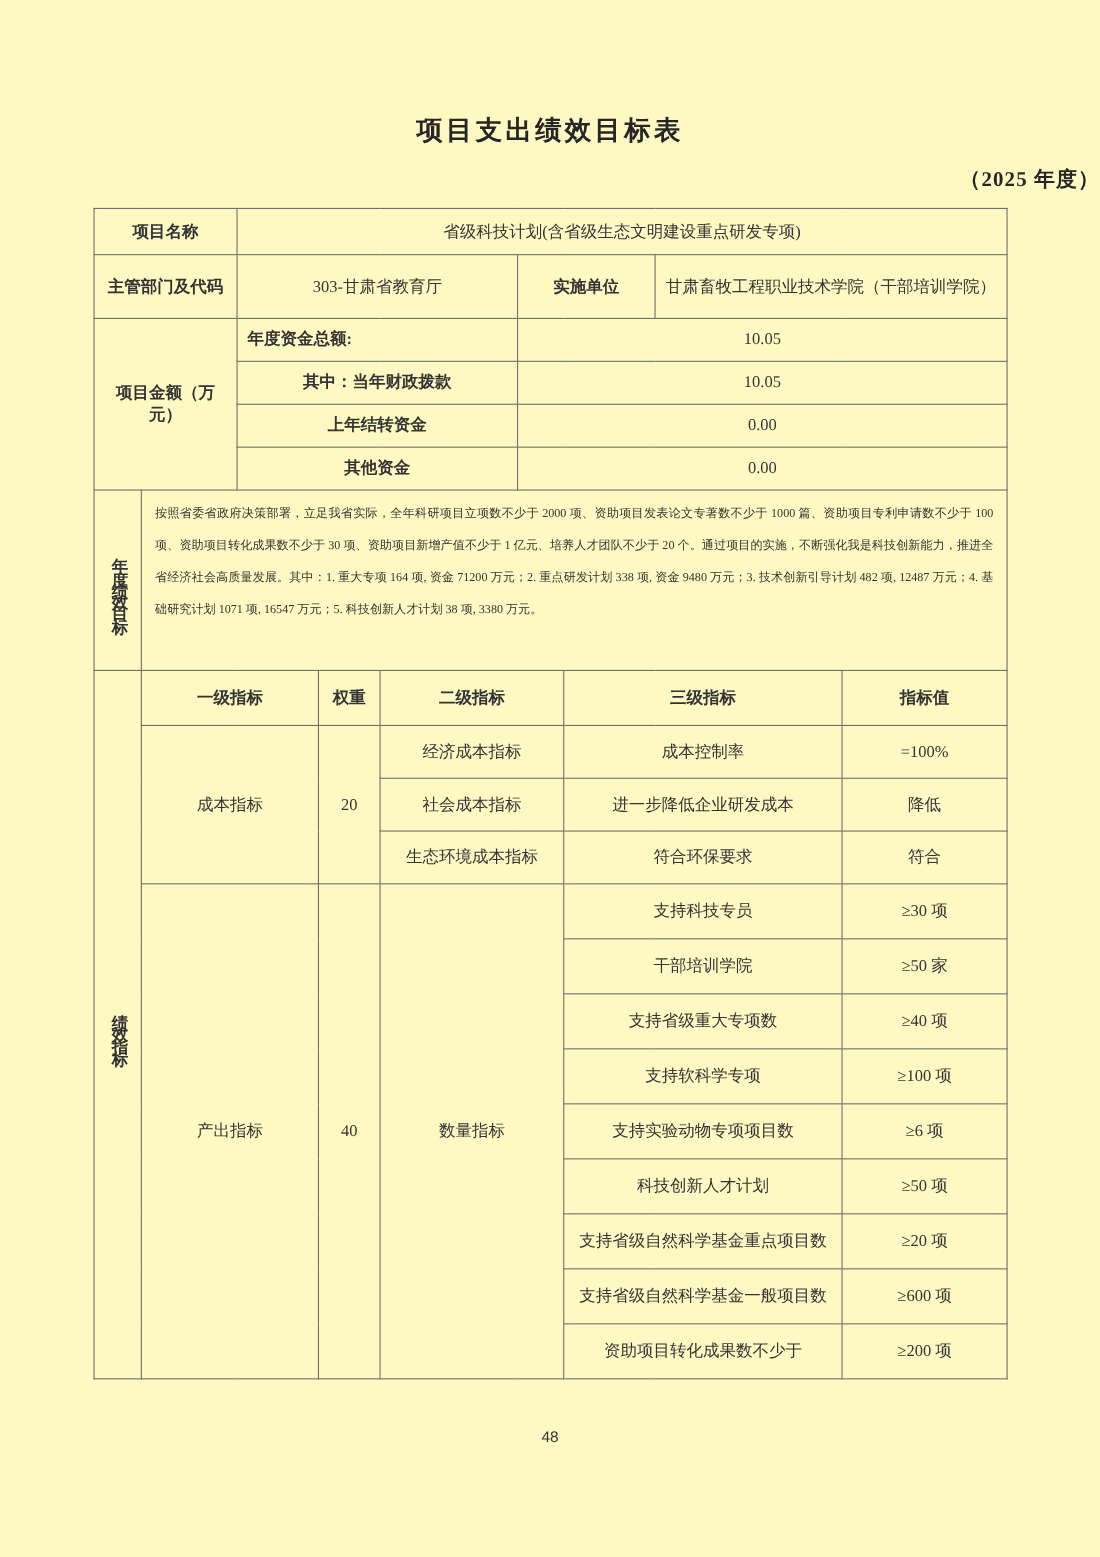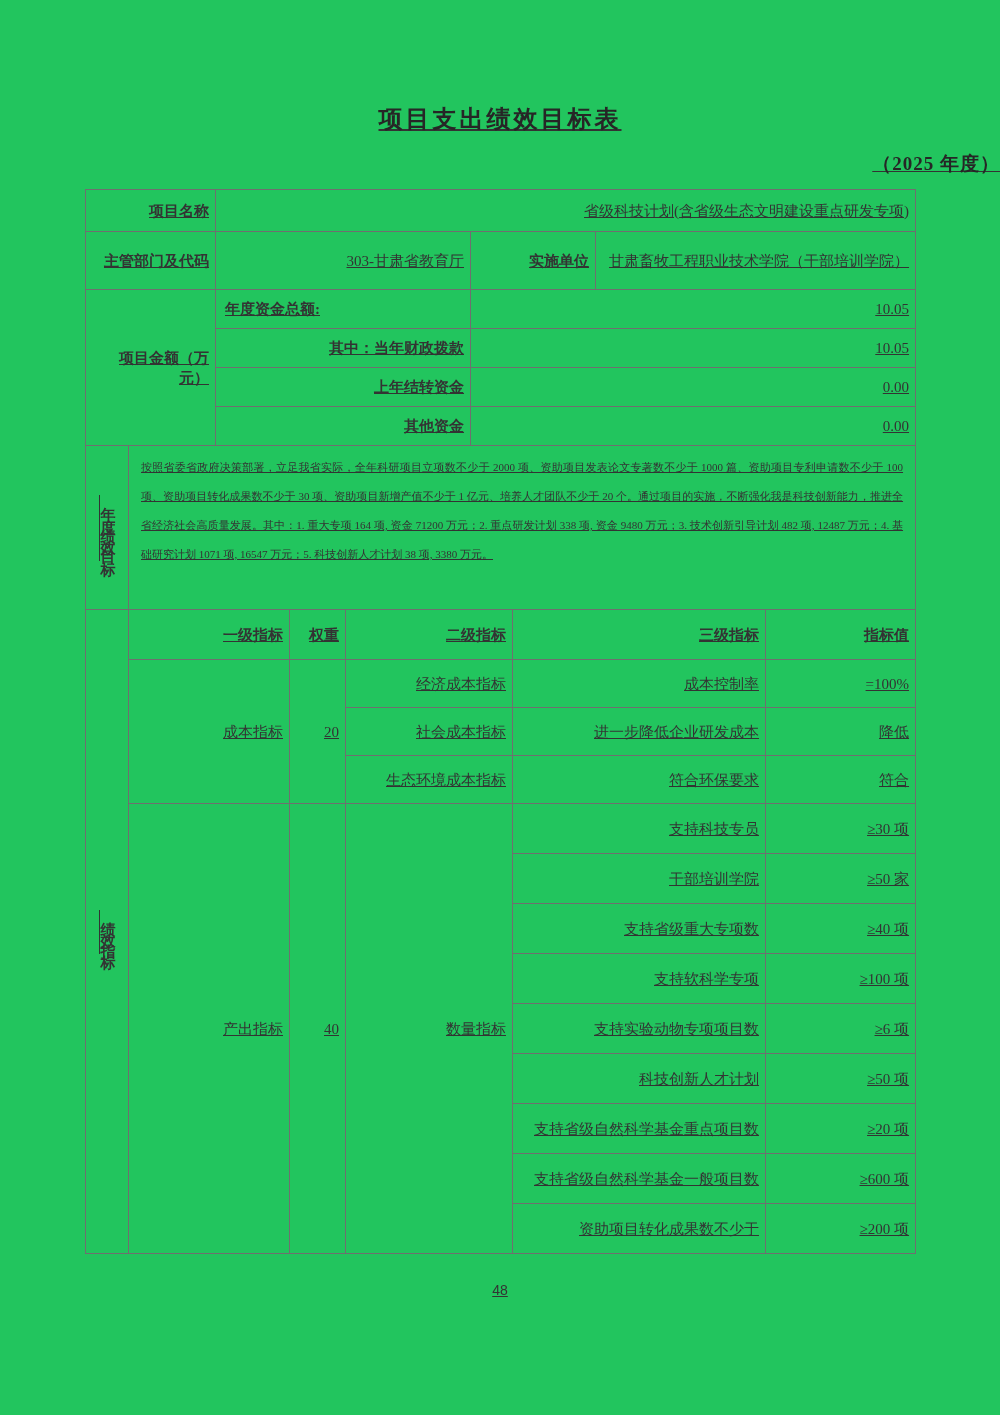--- a/index.html
+++ b/index.html
@@ -8,7 +8,7 @@
     font-family:"Liberation Serif","DejaVu Serif",serif;
     color:#333333;
   }
-  .page { position:relative; width:1000px; height:1415px; background:#22c55e; overflow:hidden;text-decoration:underline; }
+  .page { position:relative; width:1000px; height:1415px; background:#fef9c3; overflow:hidden; }
   .doc-title {
     margin:0; padding-top:104px; text-align:center;
     font-size:24px; line-height:30px; font-weight:bold; letter-spacing:3px; color:#262626;

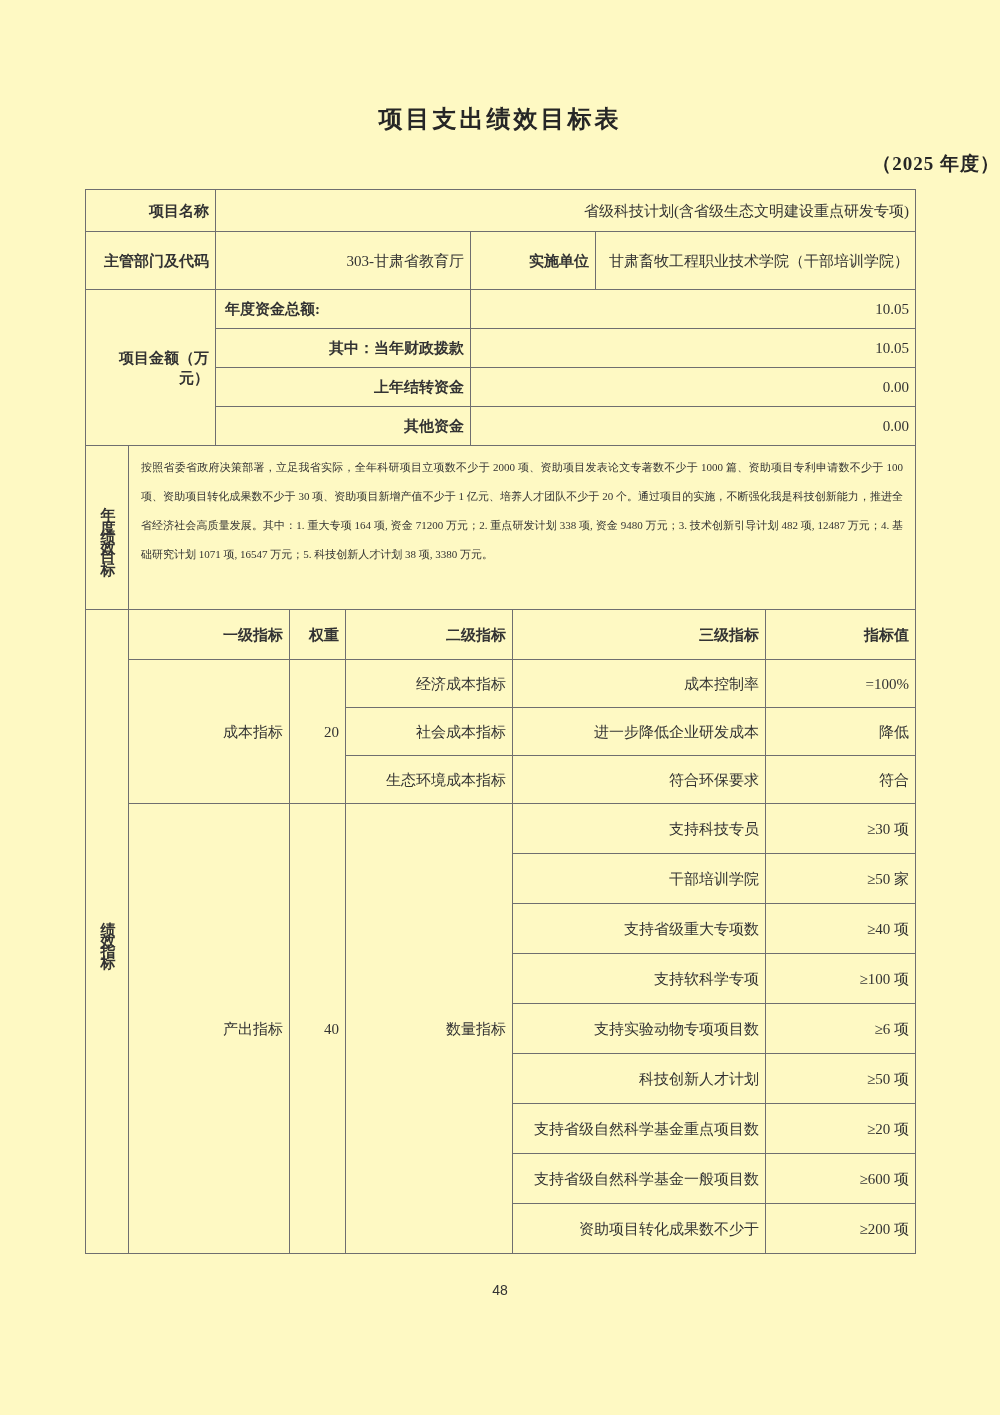--- a/index.html
+++ b/index.html
@@ -22,7 +22,7 @@
     width:830px; margin:14px 0 0 85px;
   }
   td {
-    border:1px solid #6f6f6f; text-align:right; vertical-align:middle;
+    border:1px solid #6f6f6f; text-align:center; vertical-align:middle;
     font-size:15px; line-height:20px; padding:2px 6px; overflow:hidden;
     word-break:break-all;
   }

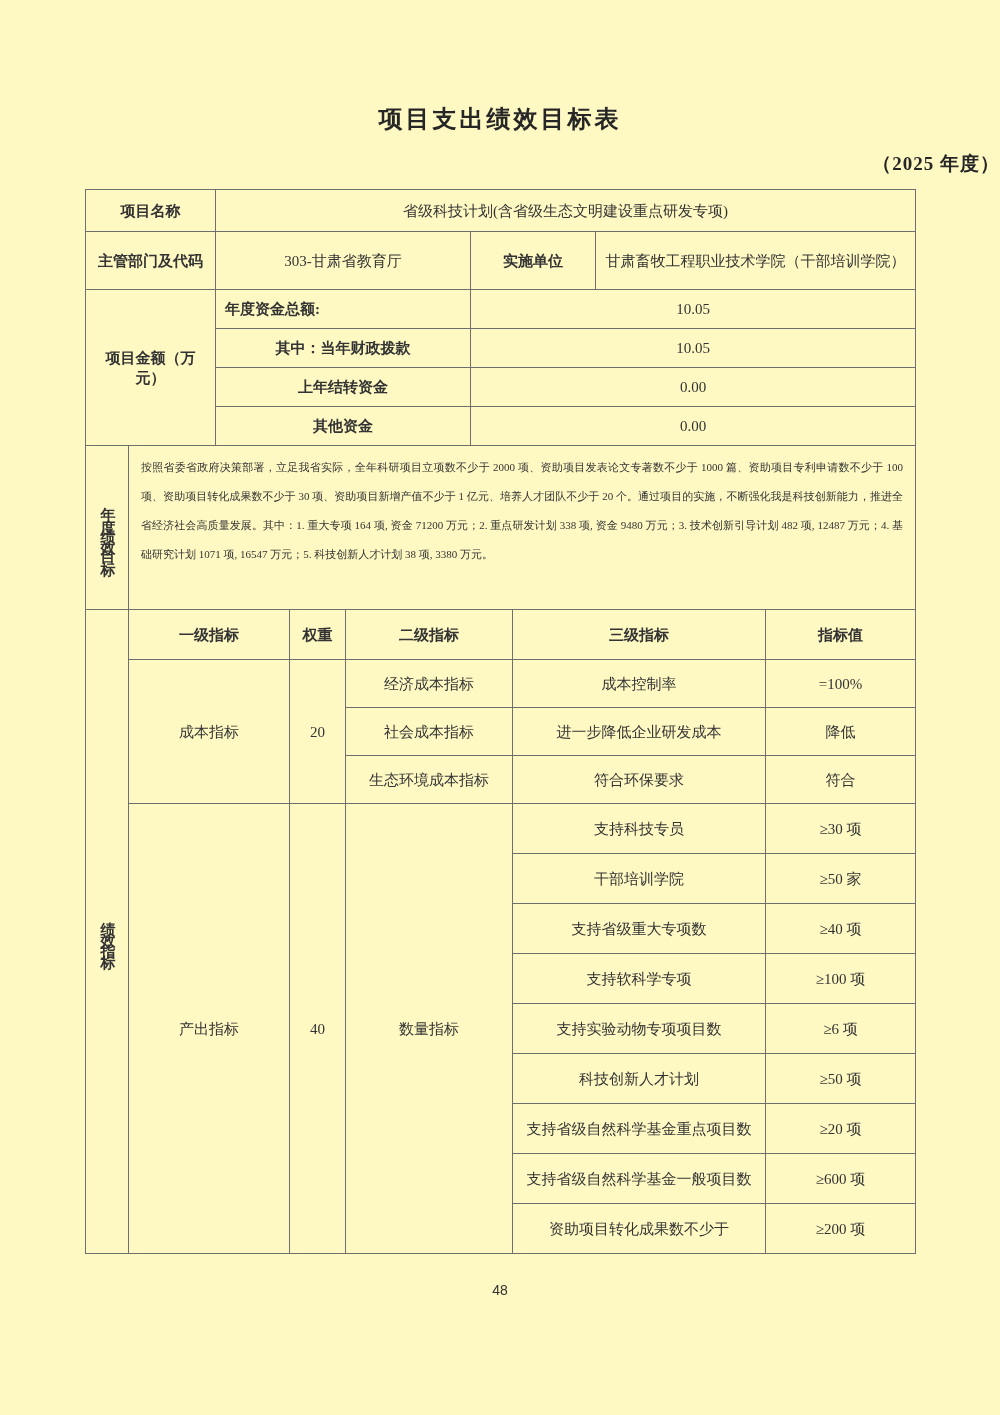--- a/index.html
+++ b/index.html
@@ -39,7 +39,7 @@
     letter-spacing:11px; margin:0 auto; font-weight:bold; font-size:15px; line-height:43px;
   }
   .page-number {
-    margin-top:28px; text-align:center;
+    margin-top:44px; text-align:center;
     font-family:"Liberation Sans","DejaVu Sans",sans-serif;
     font-size:14px; color:#333333;
   }

